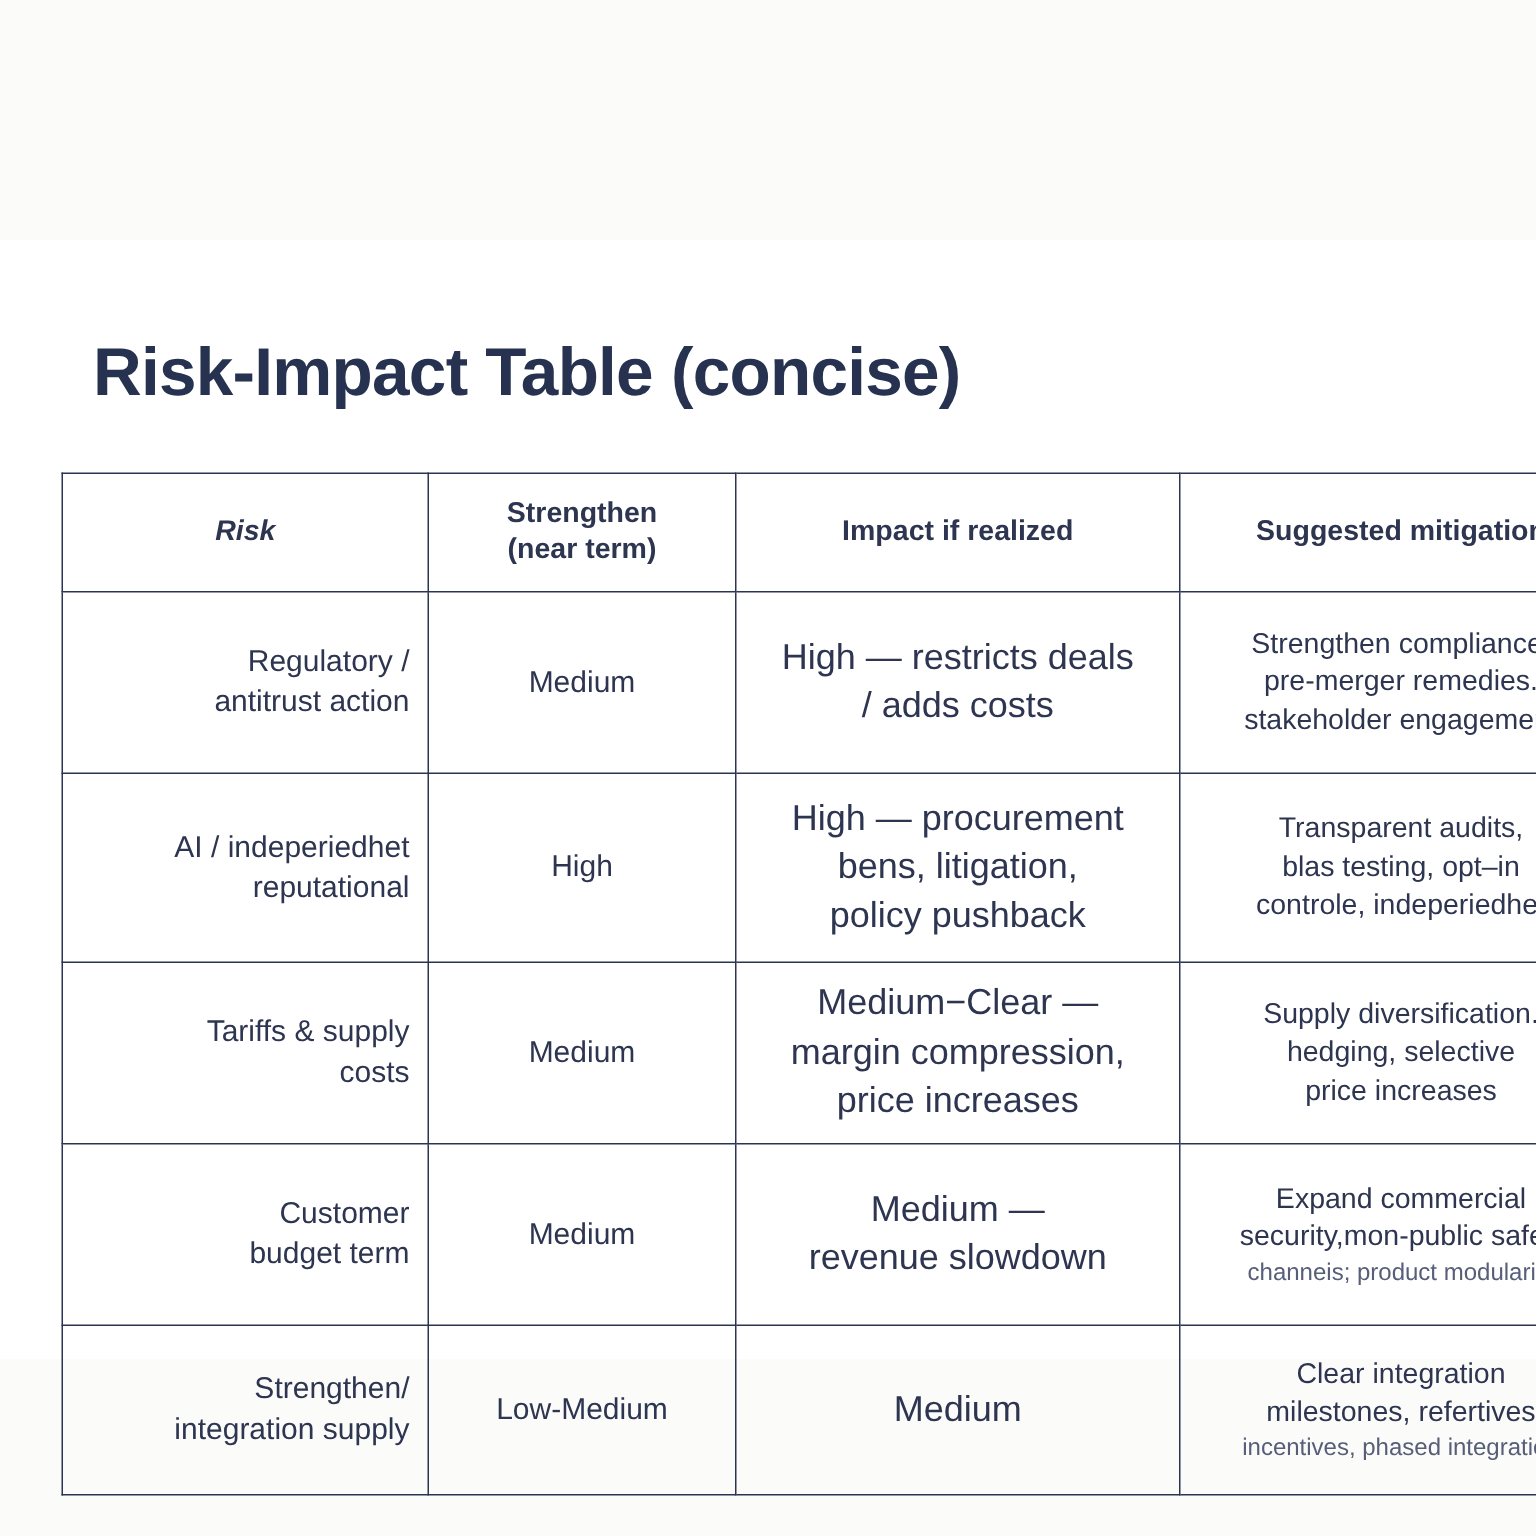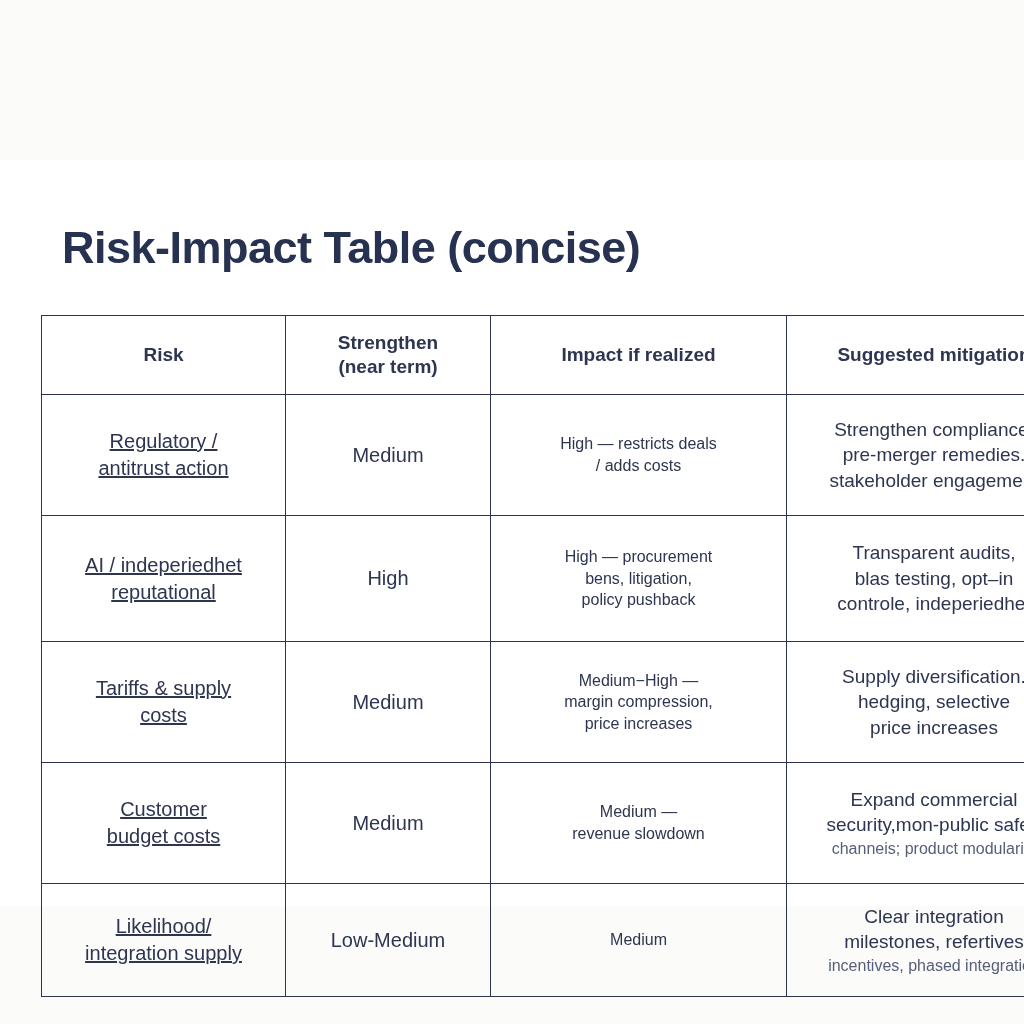--- a/index.html
+++ b/index.html
@@ -75,7 +75,7 @@
     height: 58px;
     line-height: 1.25;
   }
-  th.col-risk { width: 219px; }
+  th.col-risk { width: 219px; font-style: italic; }
   th.col-like { width: 180px; }
   th.col-impact { width: 271px; margin-left: 48px; }
   th.col-mitig { width: 270px; }

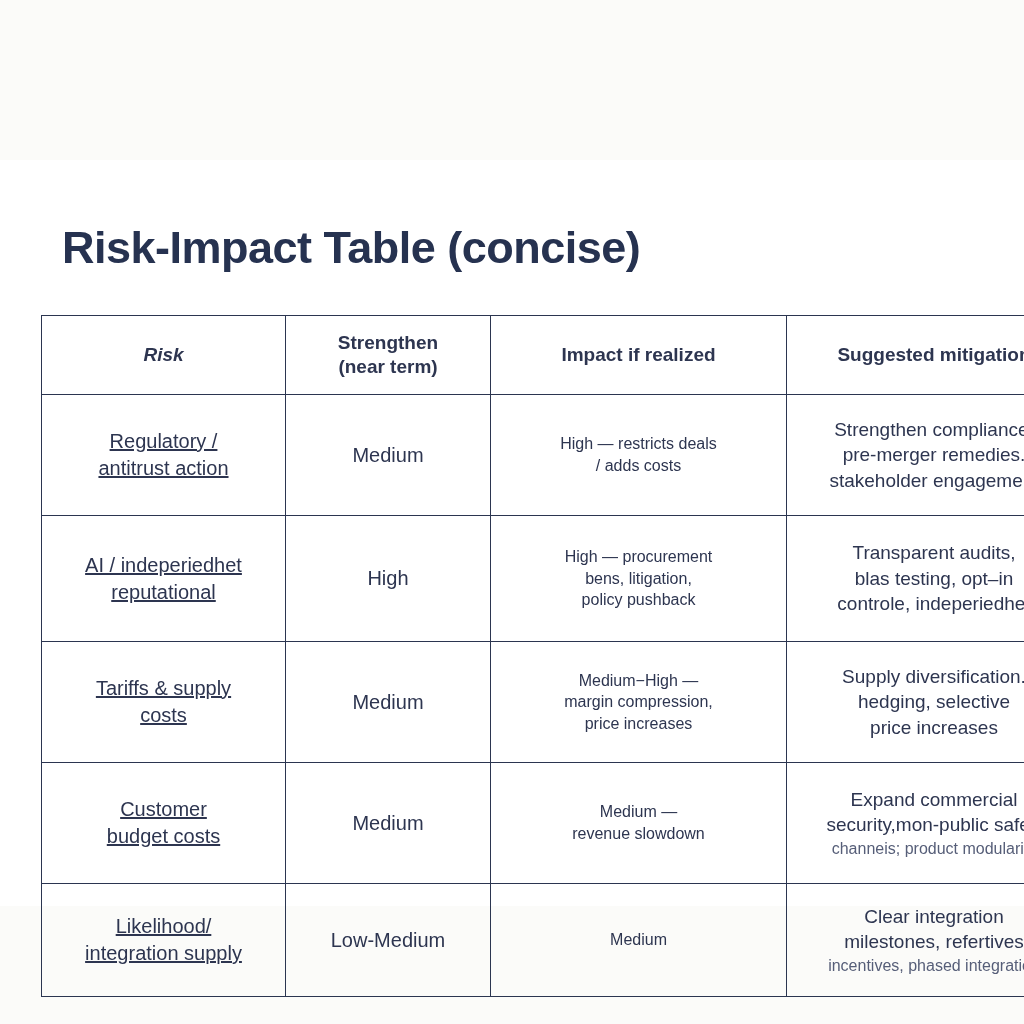--- a/index.html
+++ b/index.html
@@ -82,10 +82,9 @@
 
   td.cell-risk {
     font-size: 20px;
-    text-align: center;
+    text-align: right;
     line-height: 1.35;
     color: #37405c;
-    text-decoration: underline;
   }
   td.cell-like {
     font-size: 20px;

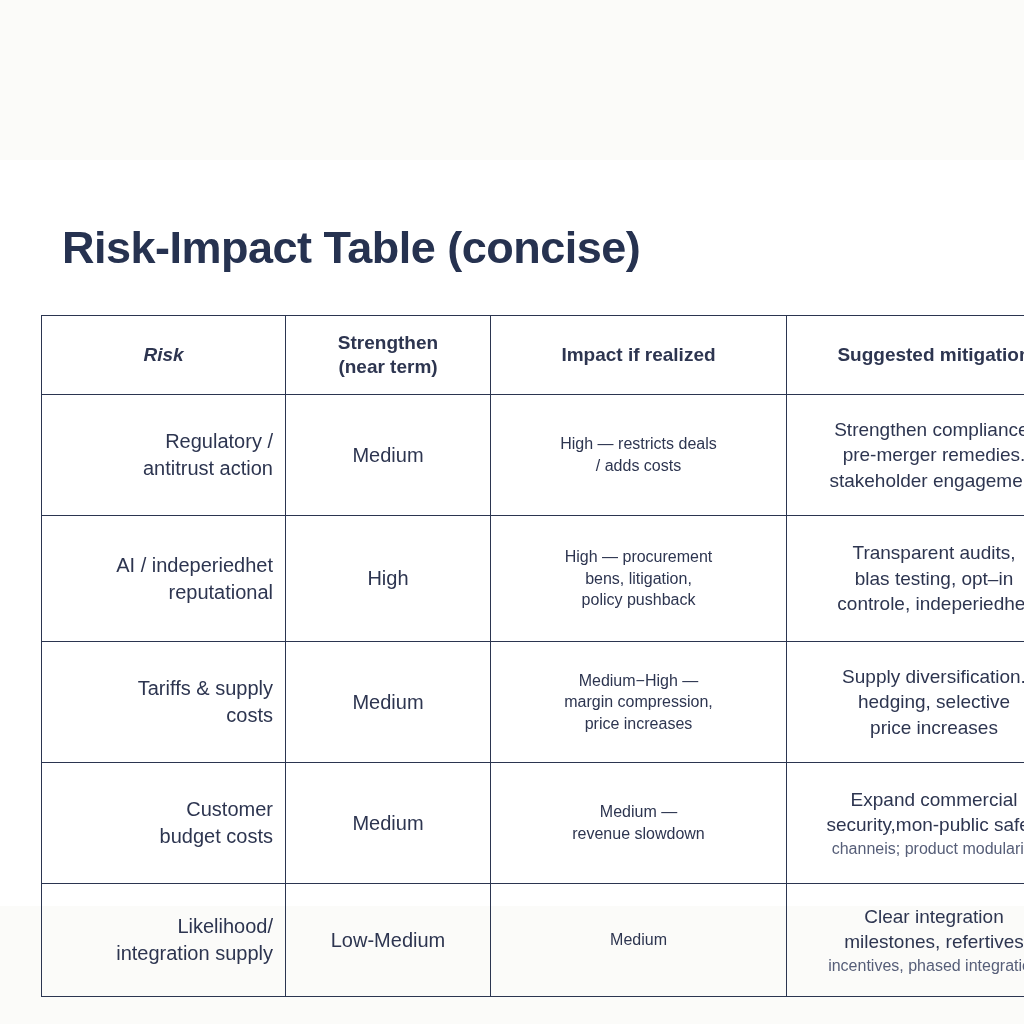--- a/index.html
+++ b/index.html
@@ -92,7 +92,7 @@
     color: #37405c;
   }
   td.cell-impact {
-    font-size: 16px;
+    font-size: 24px;
     text-align: center;
     line-height: 1.35;
     color: #37405c;

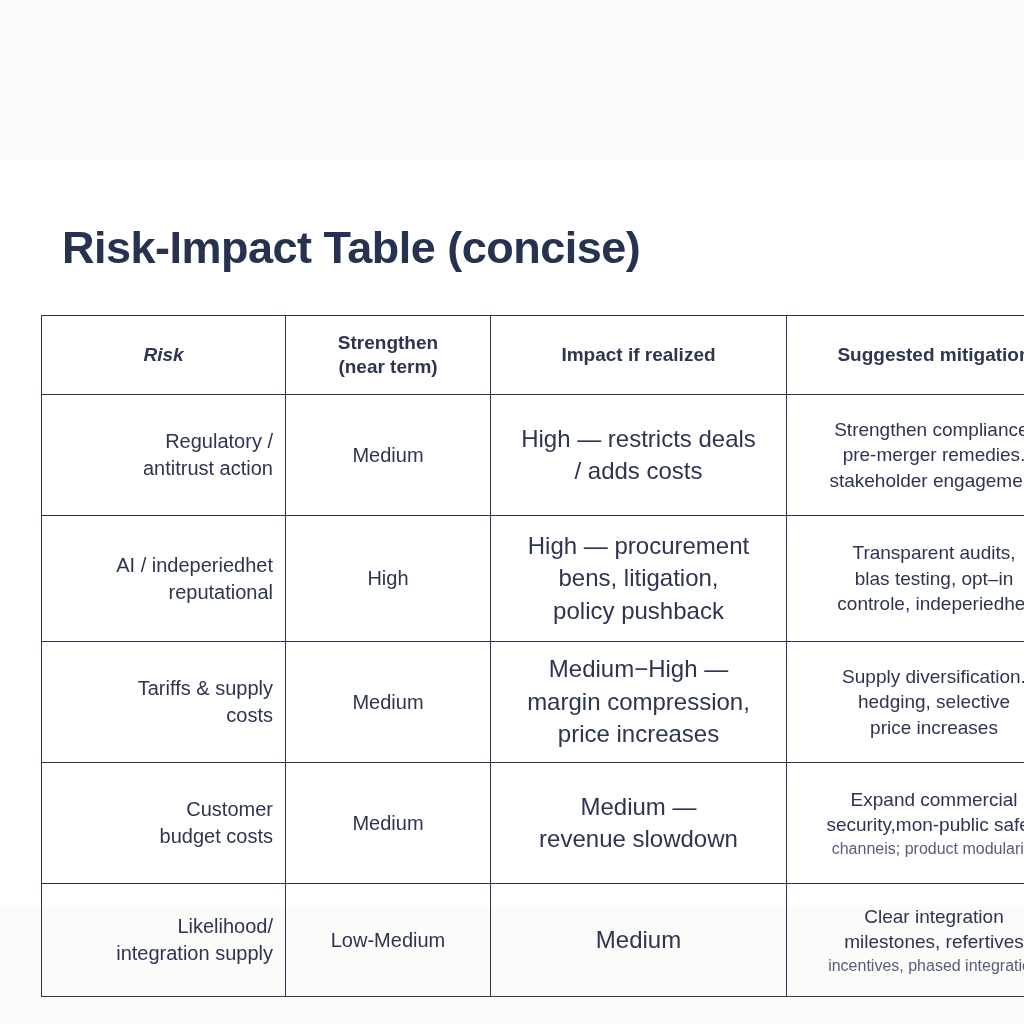--- a/index.html
+++ b/index.html
@@ -183,7 +183,7 @@
           </td>
           <td class="cell-like">Medium</td>
           <td class="cell-impact">
-            <span class="line">Medium−High —</span>
+            <span class="line">Medium−Clear —</span>
             <span class="line">margin compression,</span>
             <span class="line">price increases</span>
           </td>

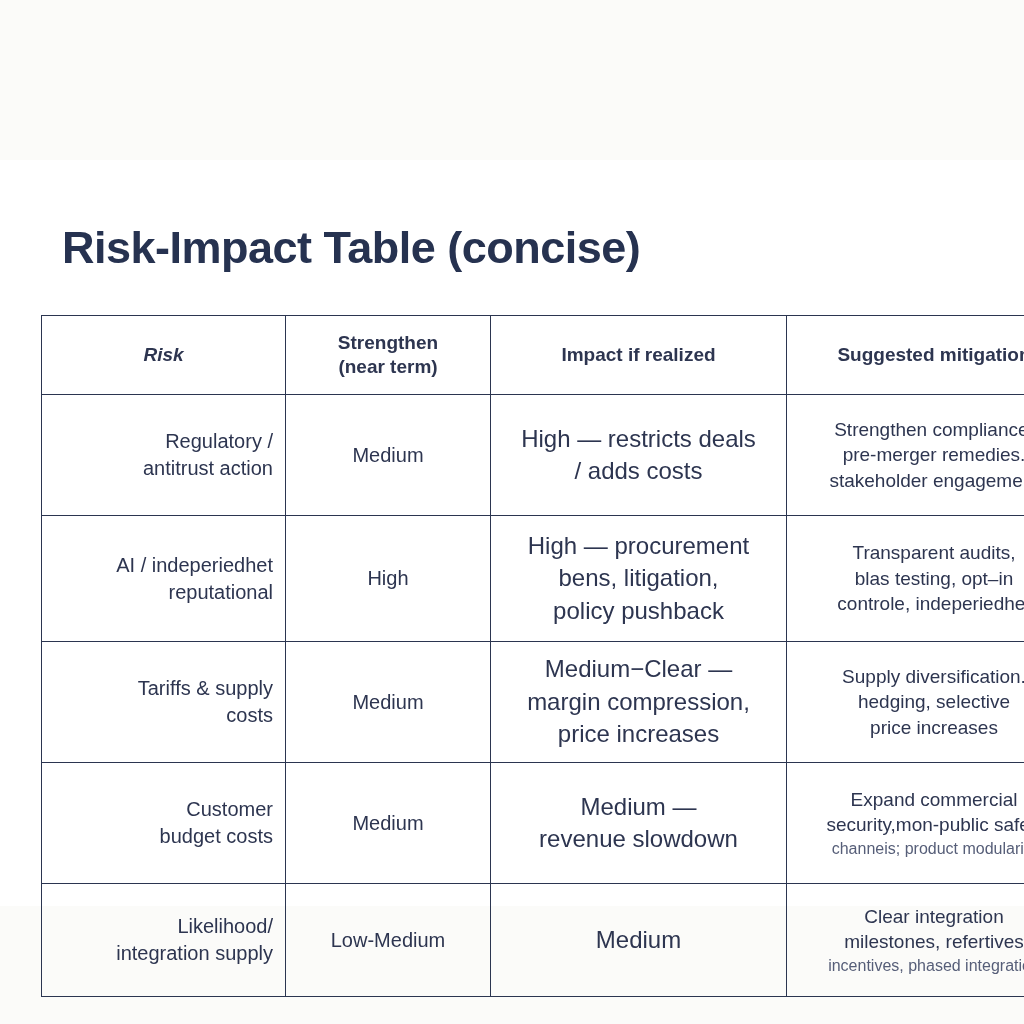--- a/index.html
+++ b/index.html
@@ -197,7 +197,7 @@
         <tr class="row-4">
           <td class="cell-risk">
             <span class="line">Customer</span>
-            <span class="line">budget costs</span>
+            <span class="line">budget term</span>
           </td>
           <td class="cell-like">Medium</td>
           <td class="cell-impact">

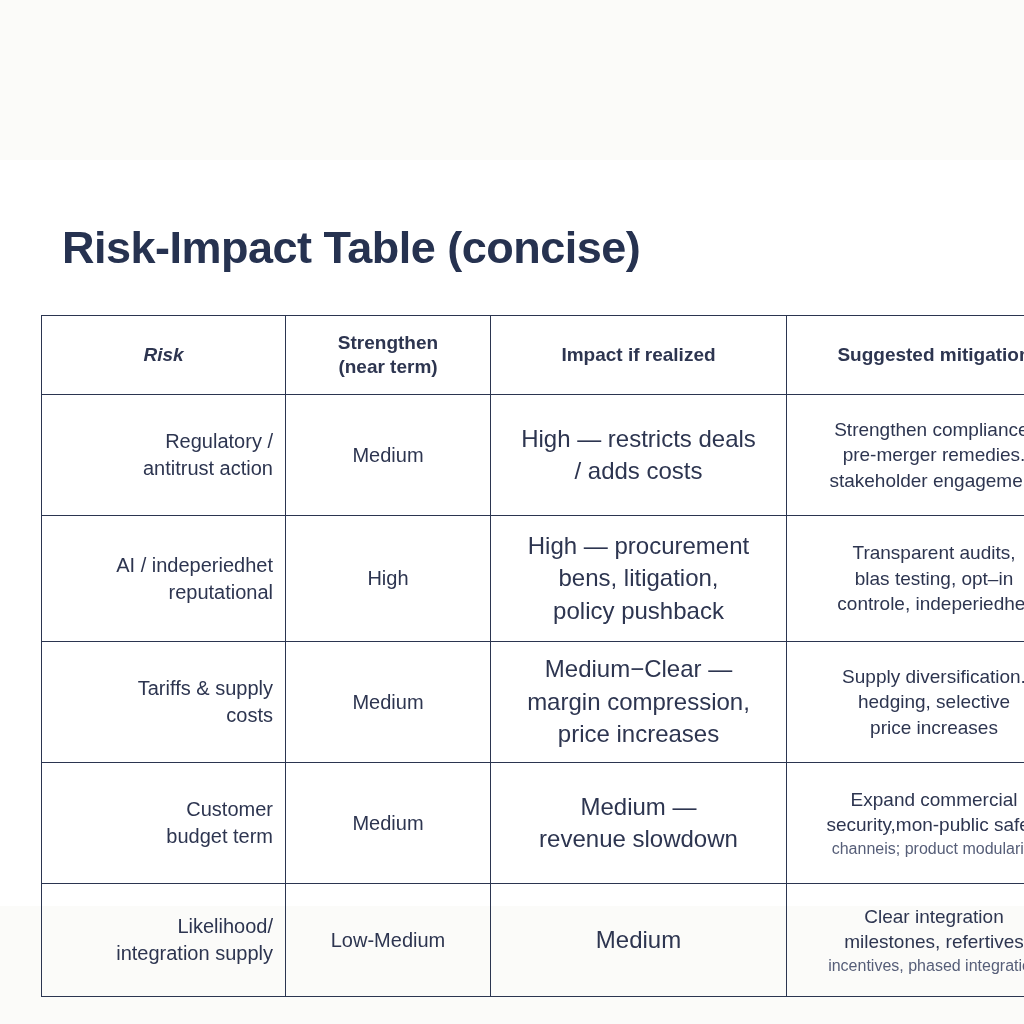--- a/index.html
+++ b/index.html
@@ -213,7 +213,7 @@
 
         <tr class="row-5">
           <td class="cell-risk">
-            <span class="line">Likelihood/</span>
+            <span class="line">Strengthen/</span>
             <span class="line">integration supply</span>
           </td>
           <td class="cell-like">Low-Medium</td>

